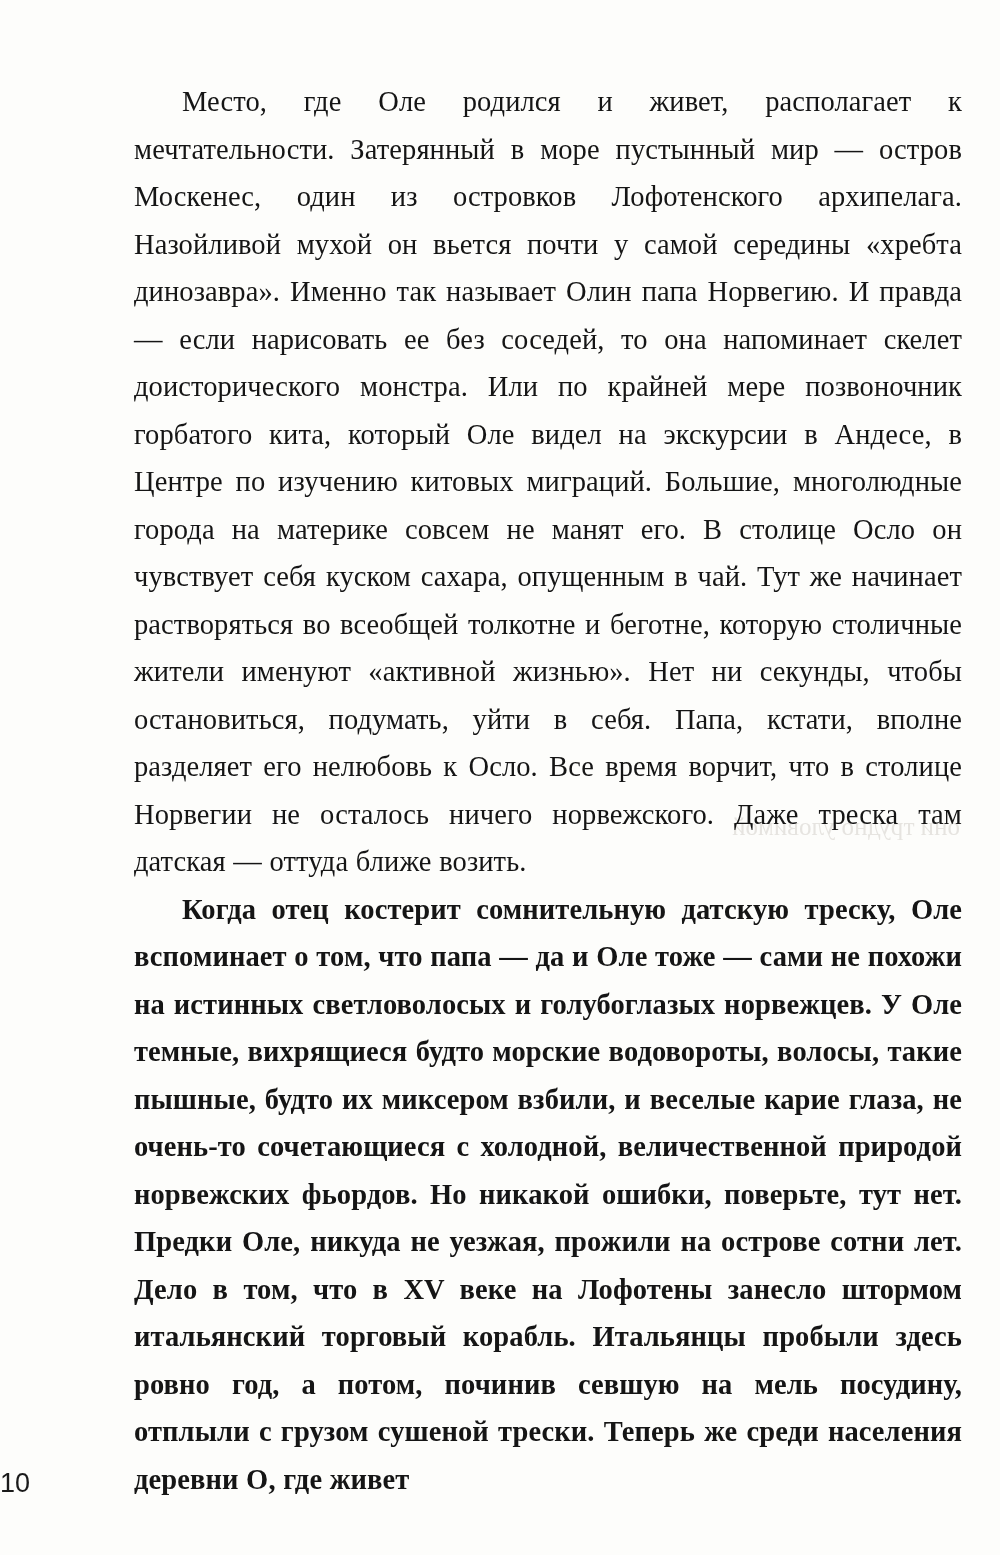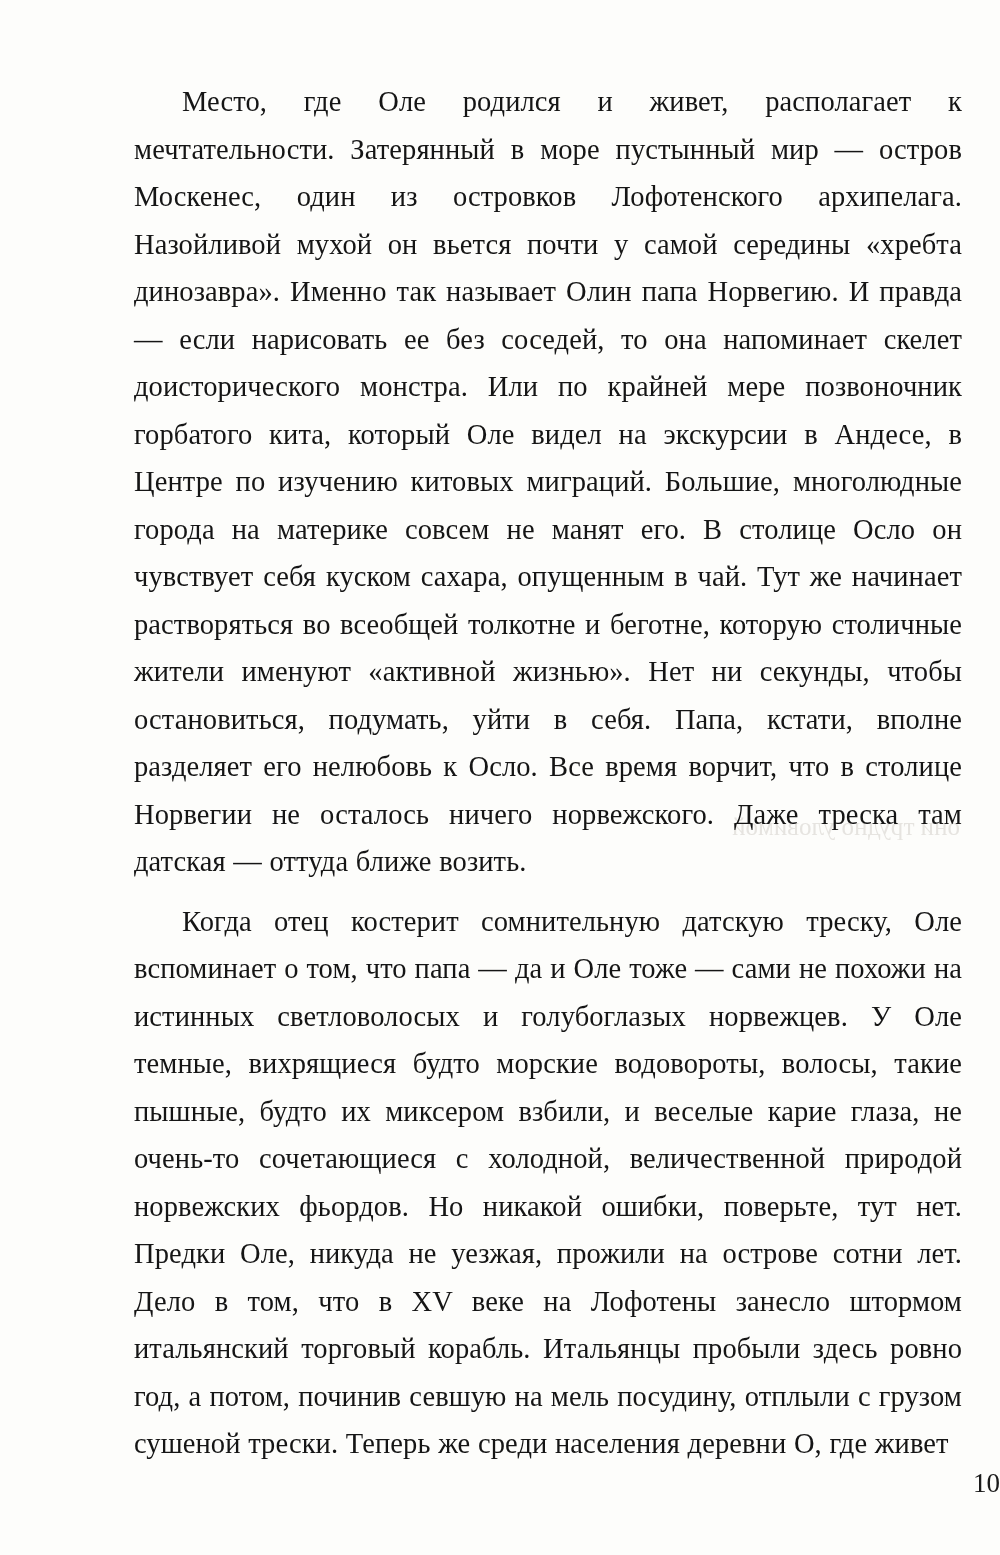--- a/index.html
+++ b/index.html
@@ -40,7 +40,8 @@
     -webkit-hyphens: manual;
   }
   .para + .para {
-    margin-top: 12px;
+    margin-top: 0;
+    font-weight: bold;
   }
   .folio {
     position: absolute;

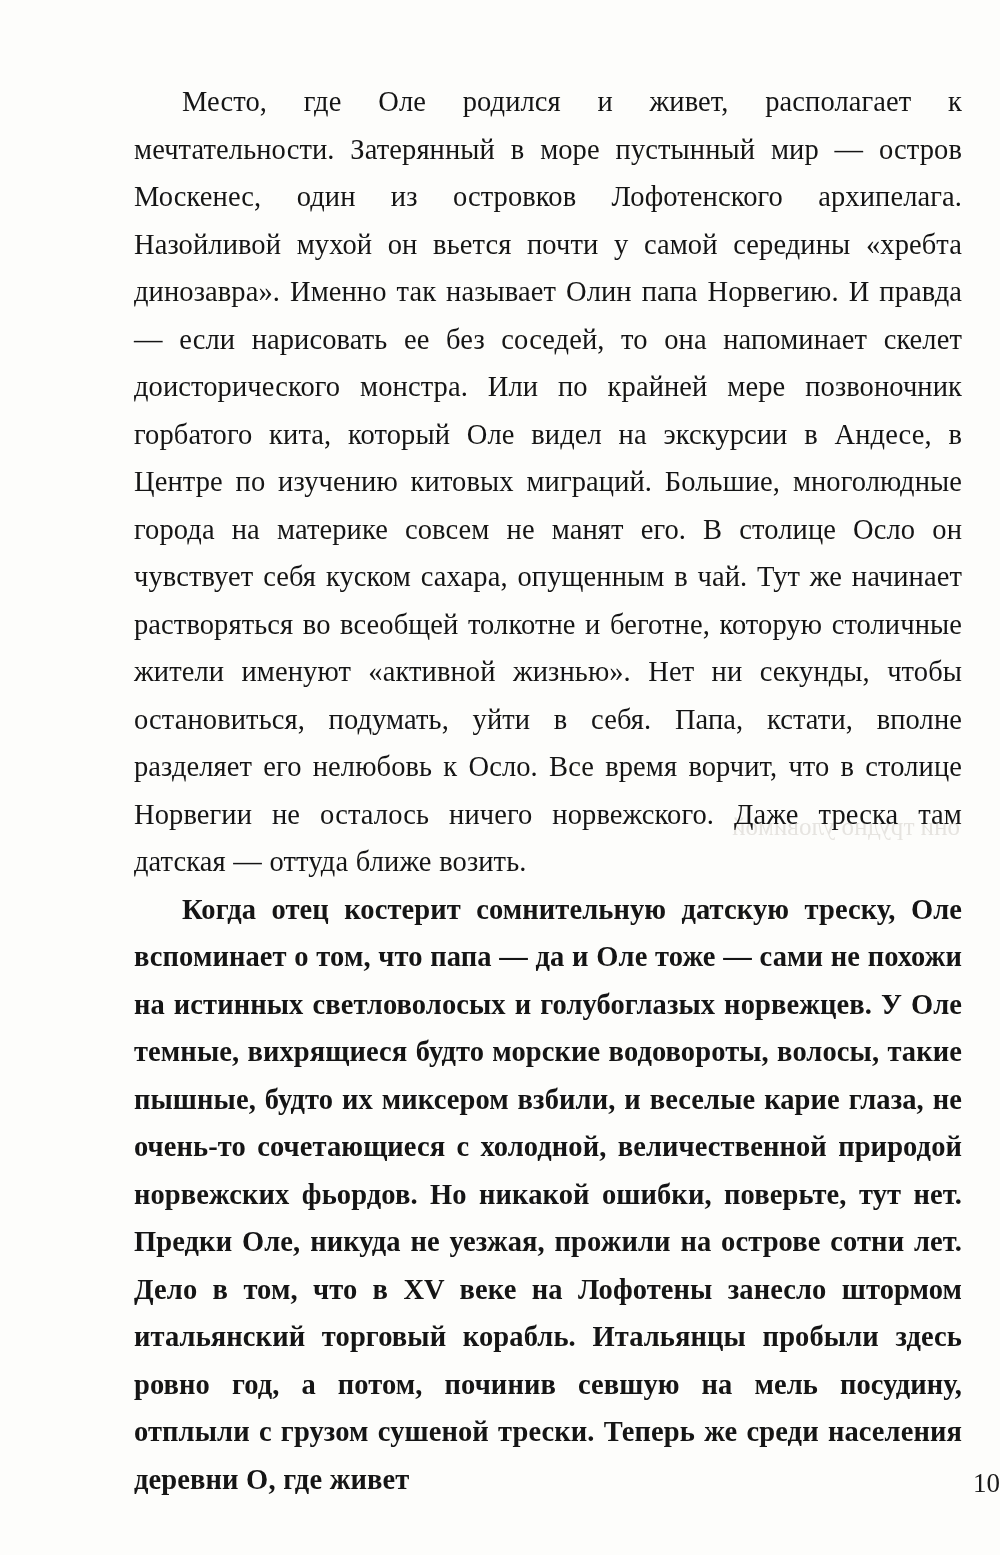--- a/index.html
+++ b/index.html
@@ -48,12 +48,11 @@
     left: 0;
     right: 0;
     top: 1468px;
-    text-align: right;
+    text-align: left;
     font-size: 27px;
     line-height: 30px;
     color: #1a1a1a;
-    font-family: Liberation Serif, serif;
-    padding-left: 10px;
+    font-family: Liberation Sans, sans-serif;
   }
   
   .showthrough {

